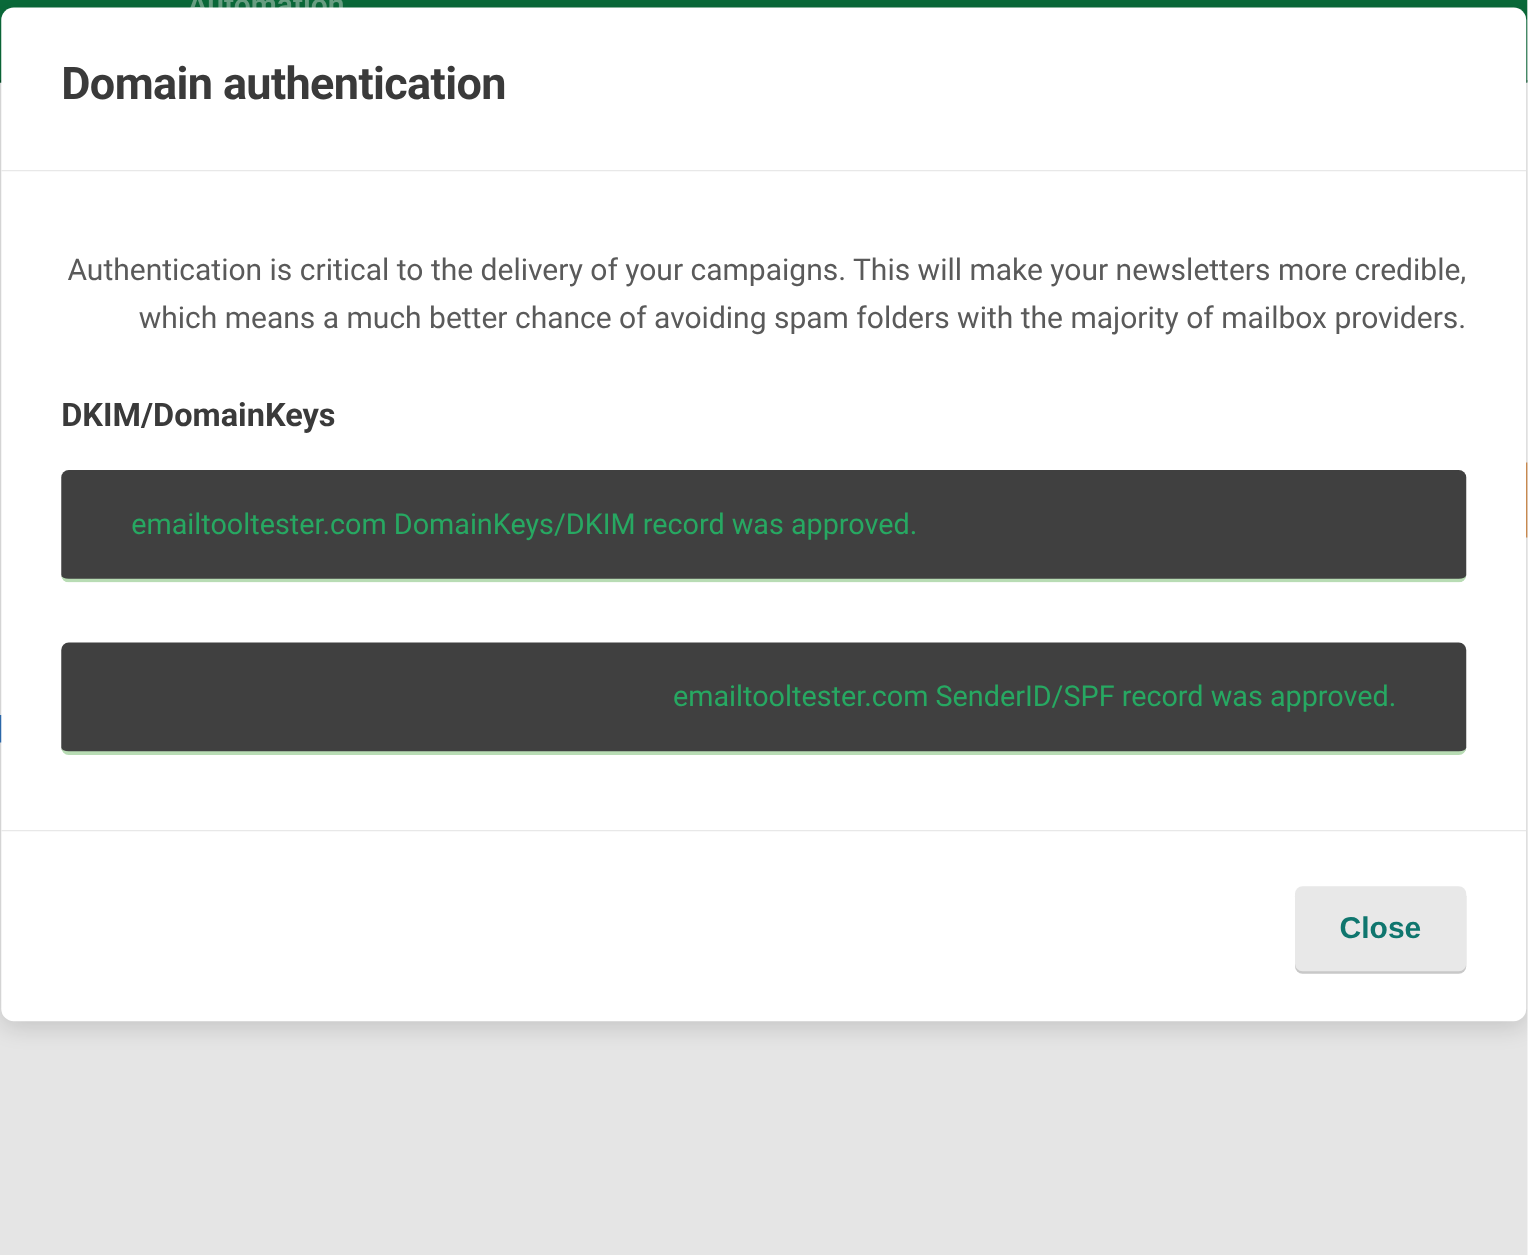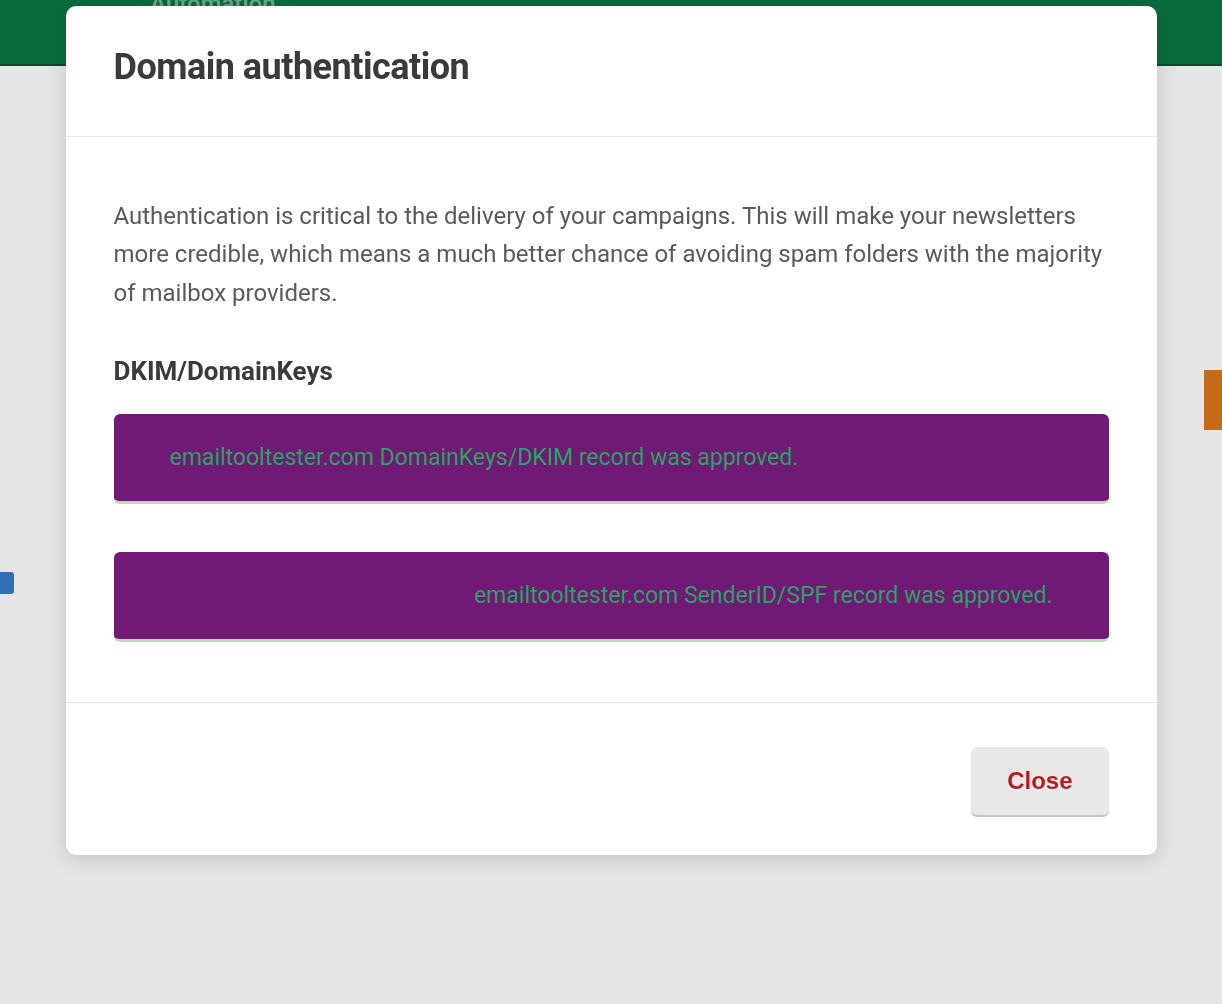--- a/index.html
+++ b/index.html
@@ -70,7 +70,7 @@
     .modal {
       background: #ffffff;
       border-radius: 10px;
-      width: 1091px;
+      width: 1220px;
       margin-top: 6px;
       box-shadow: 0 4px 20px rgba(0,0,0,0.15);
       overflow: hidden;

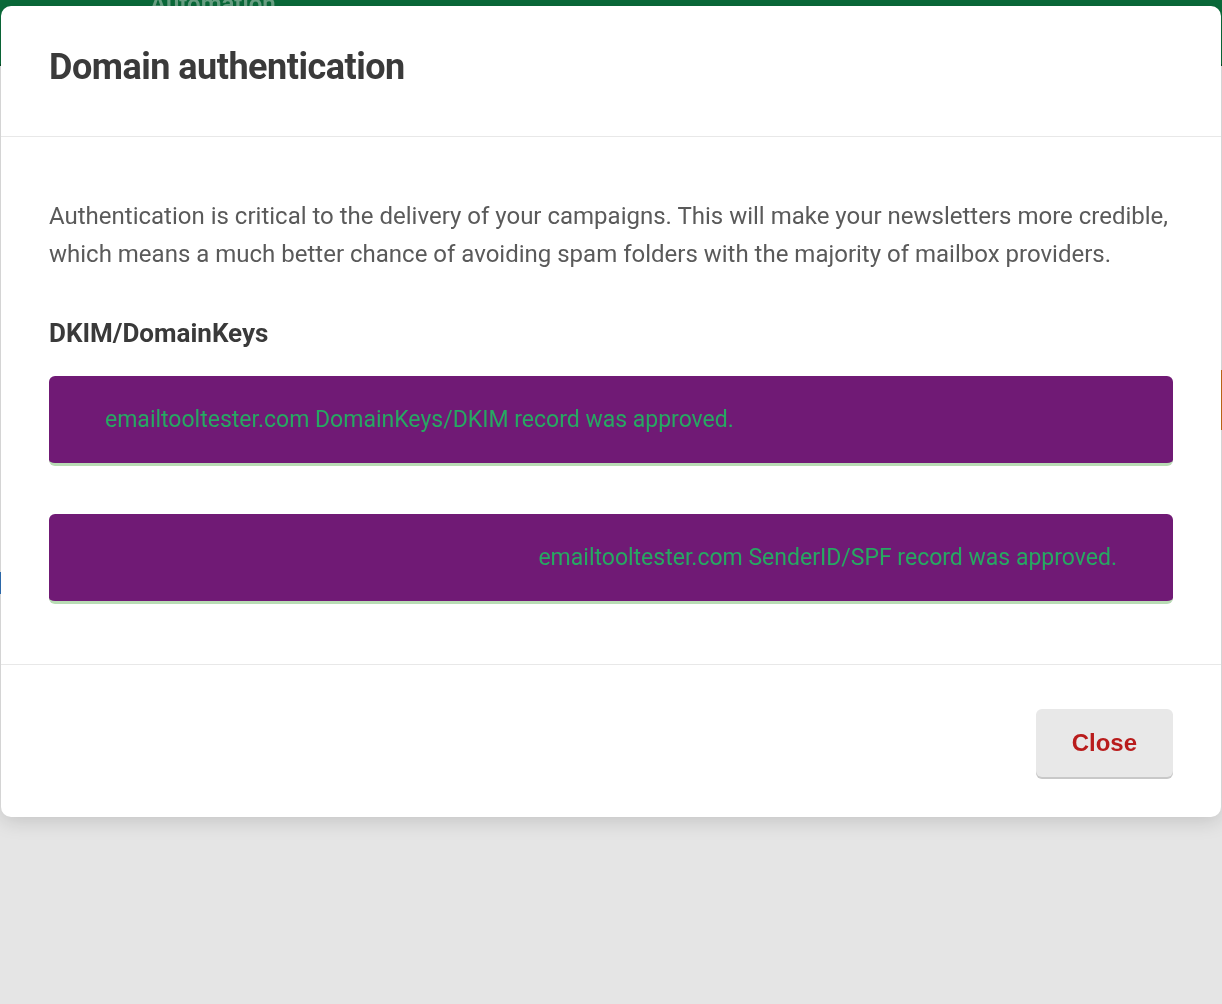--- a/index.html
+++ b/index.html
@@ -99,6 +99,7 @@
       line-height: 1.6;
       color: #5a5a5a;
       margin-bottom: 40px;
+      text-align: right;
     }
     
     .section-heading {

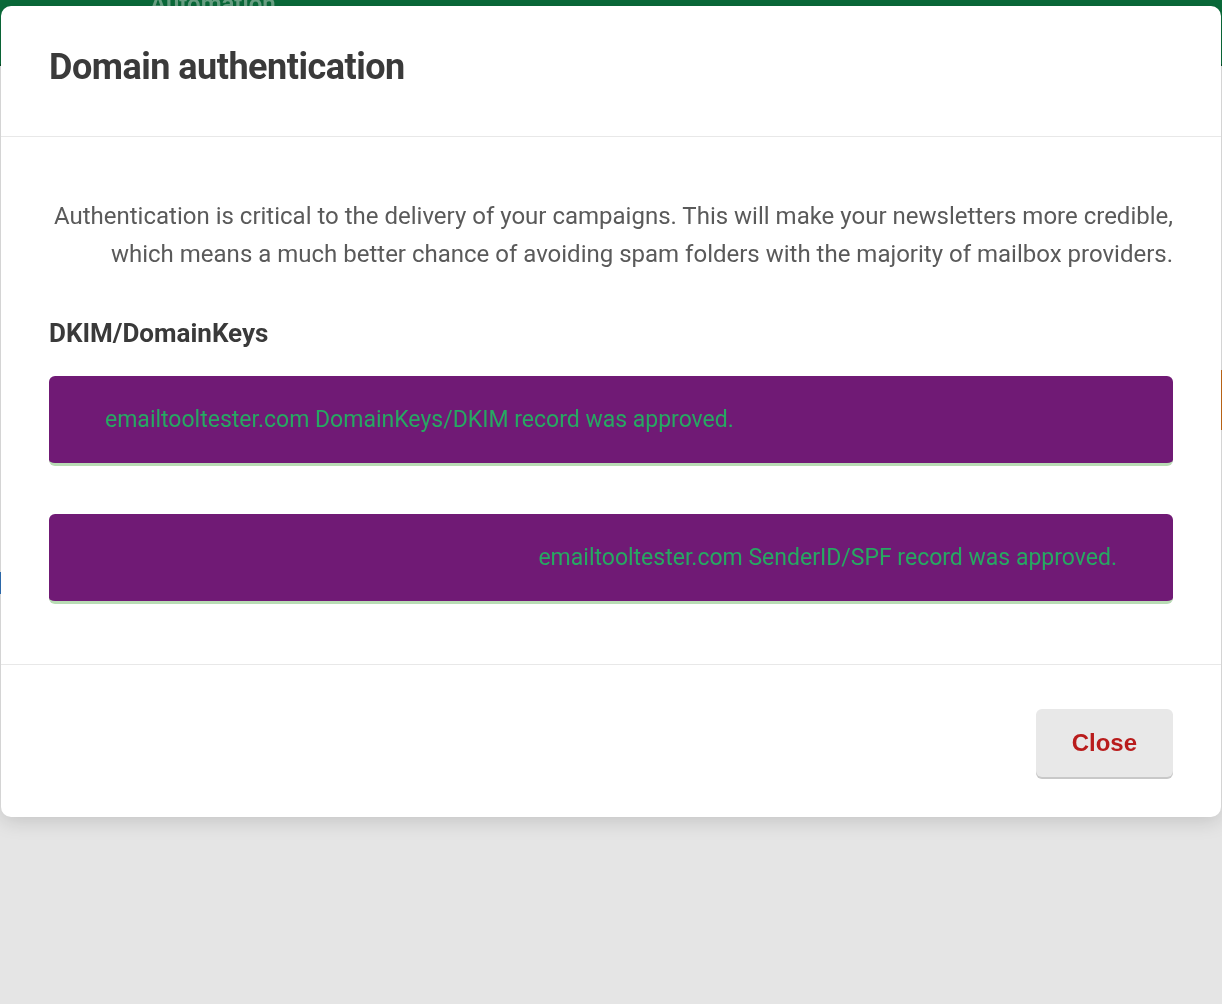--- a/index.html
+++ b/index.html
@@ -111,7 +111,7 @@
     }
     
     .status-box {
-      background: #701a75;
+      background: #404040;
       border-radius: 6px;
       padding: 30px 56px;
       border-bottom: 3px solid #b8dcb4;

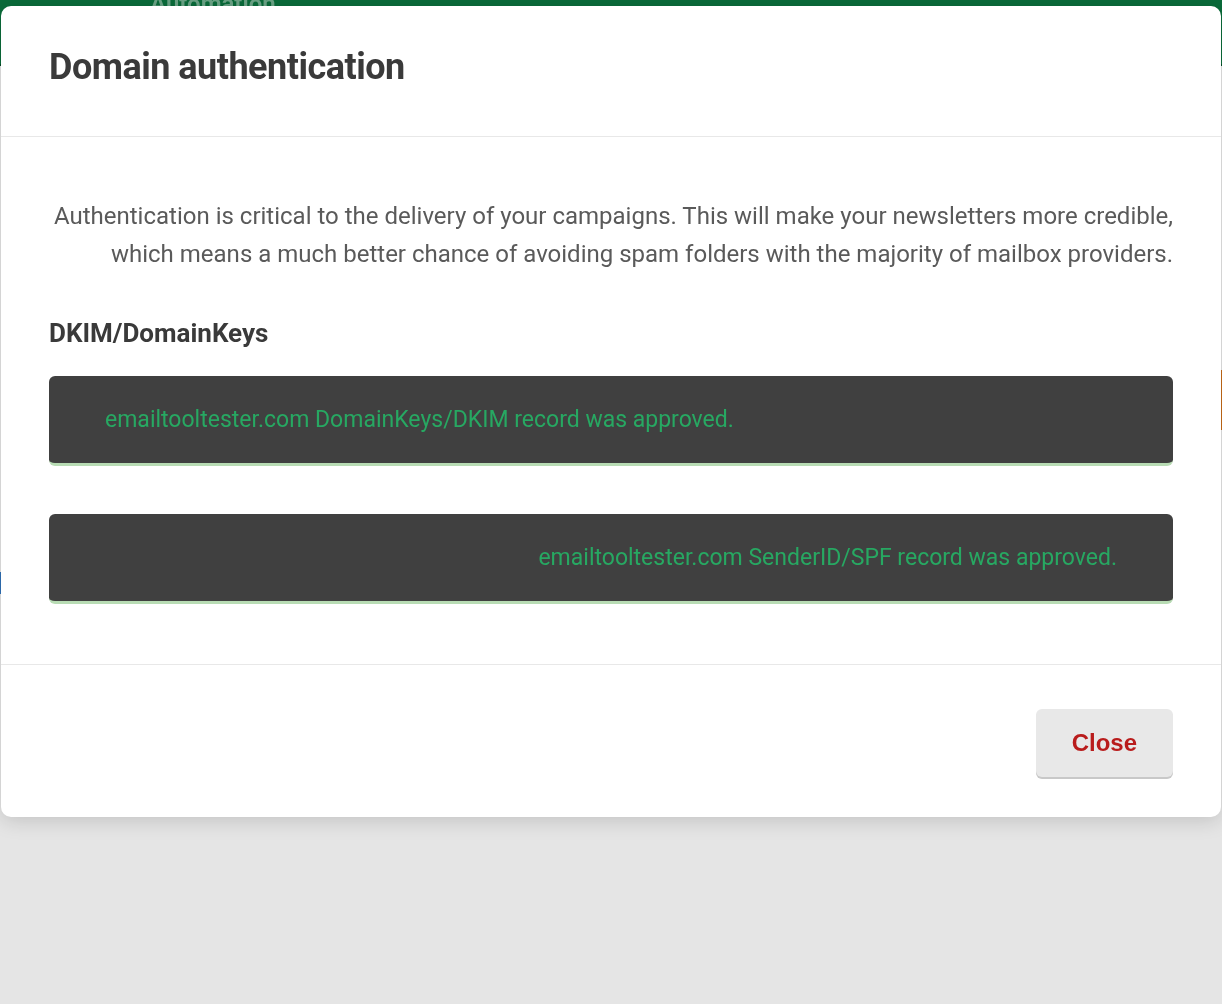--- a/index.html
+++ b/index.html
@@ -143,7 +143,7 @@
       padding: 20px 36px;
       font-size: 24px;
       font-weight: 700;
-      color: #b91c1c;
+      color: #0f766e;
       cursor: pointer;
       box-shadow: 0 2px 0 #c8c8c8;
     }

